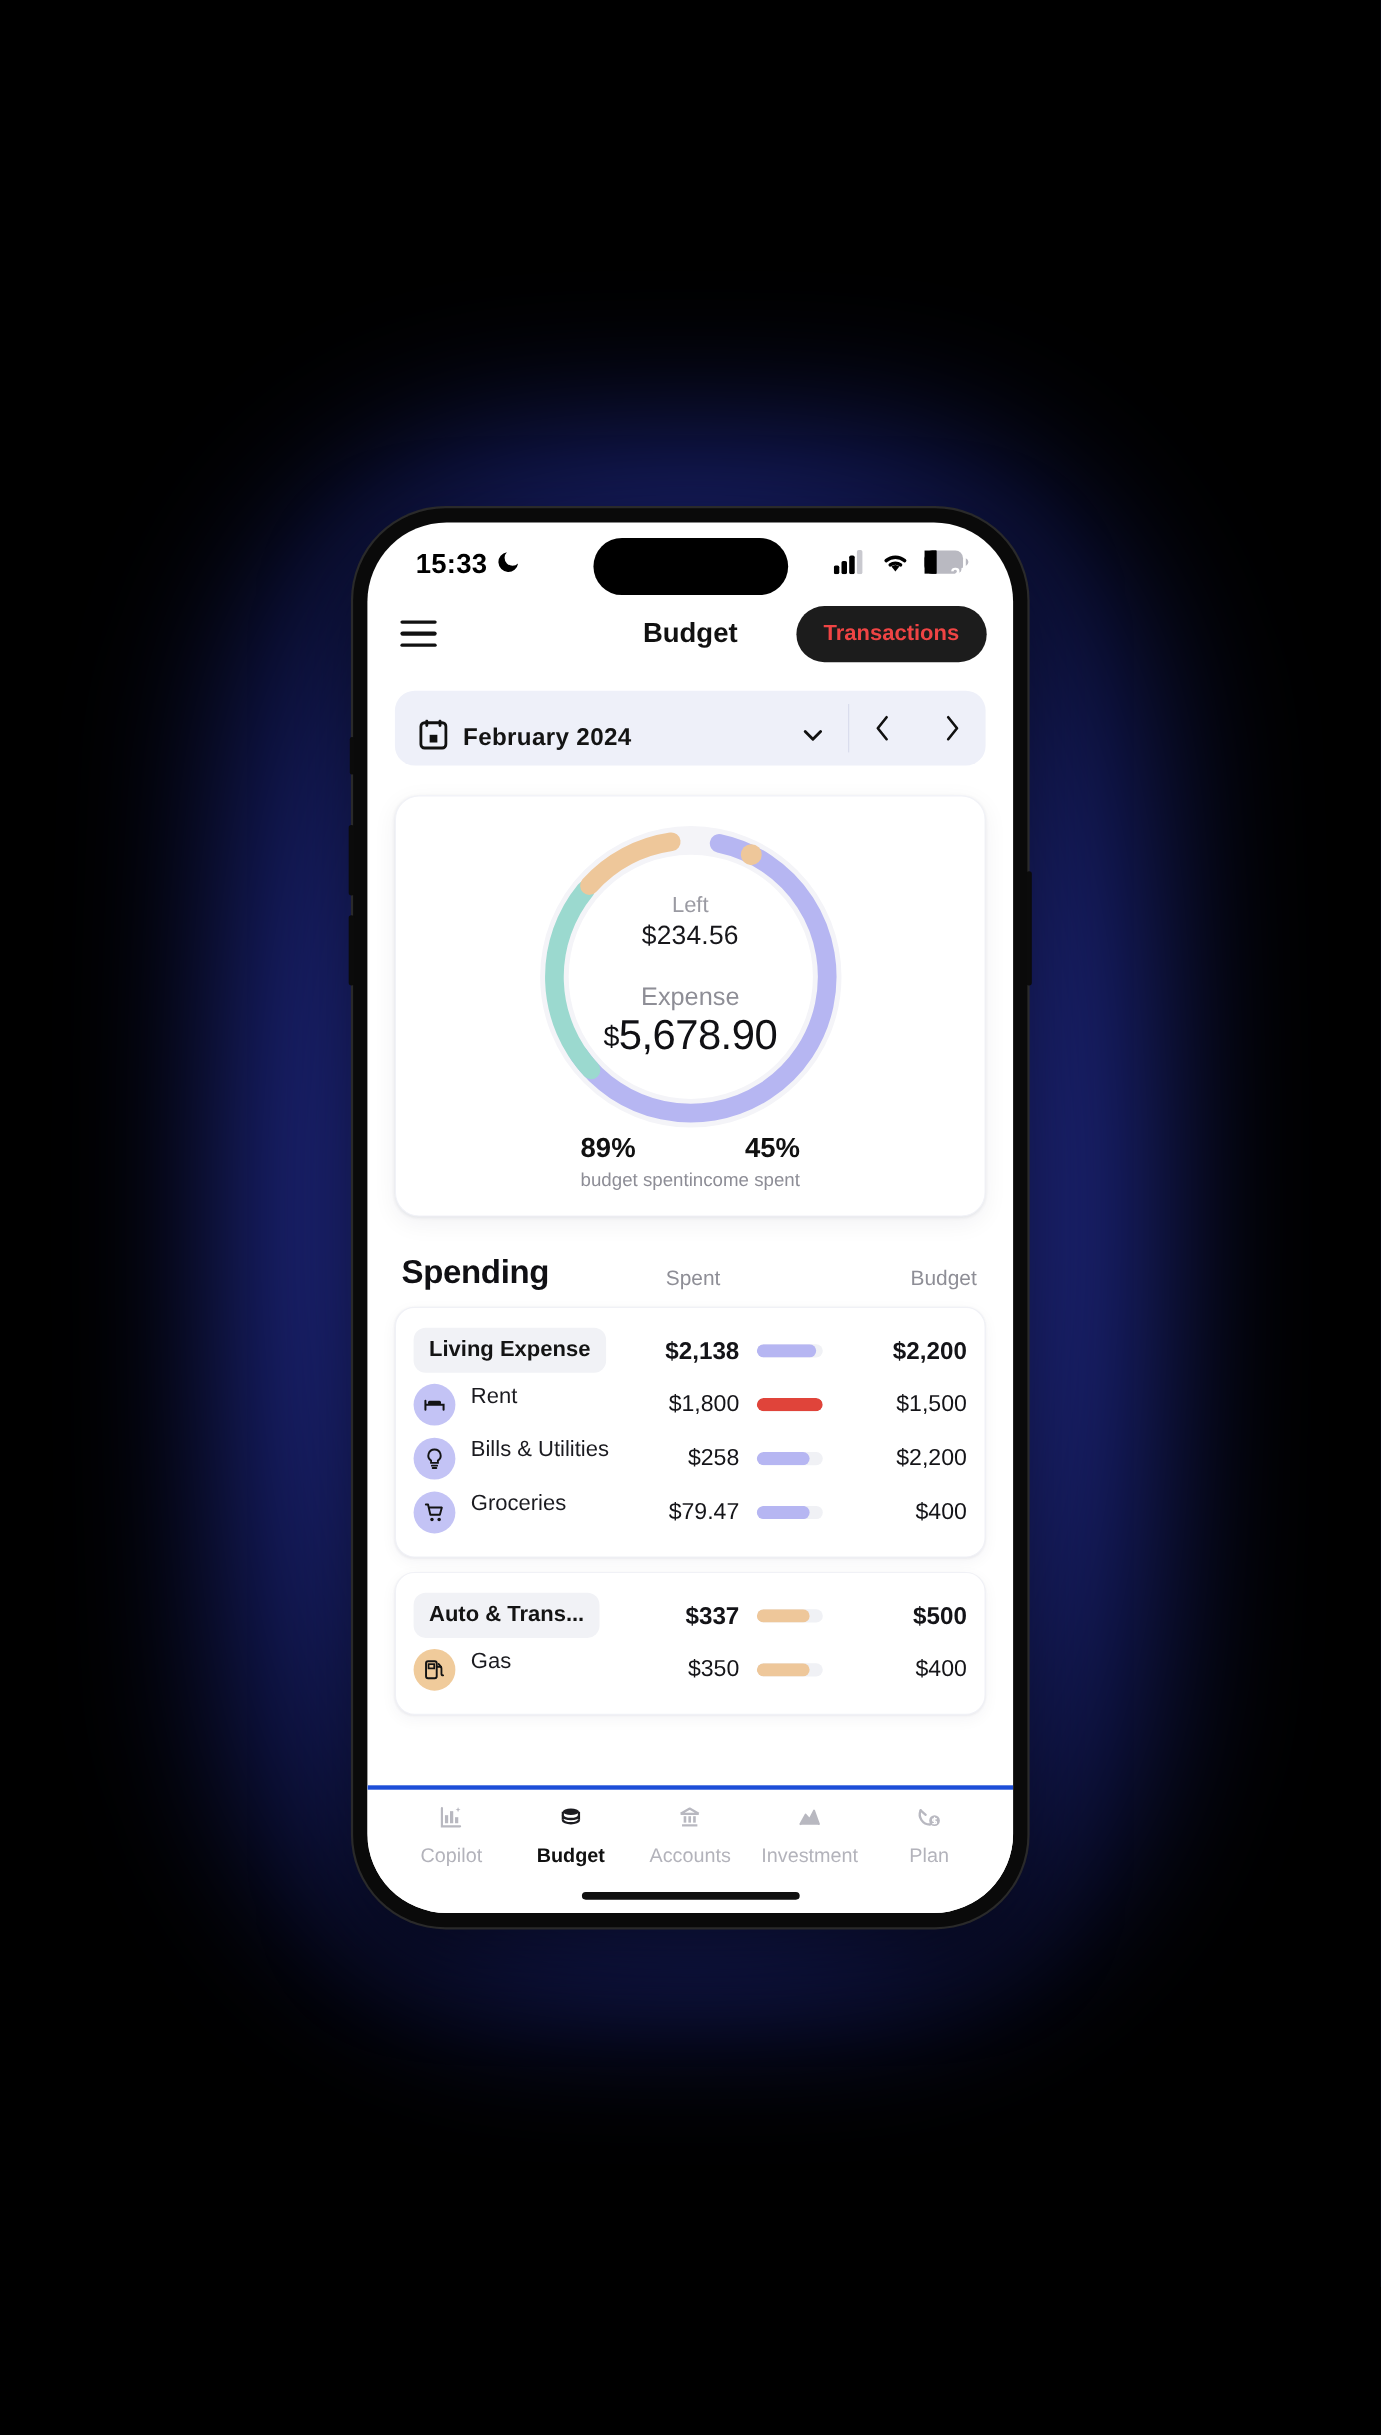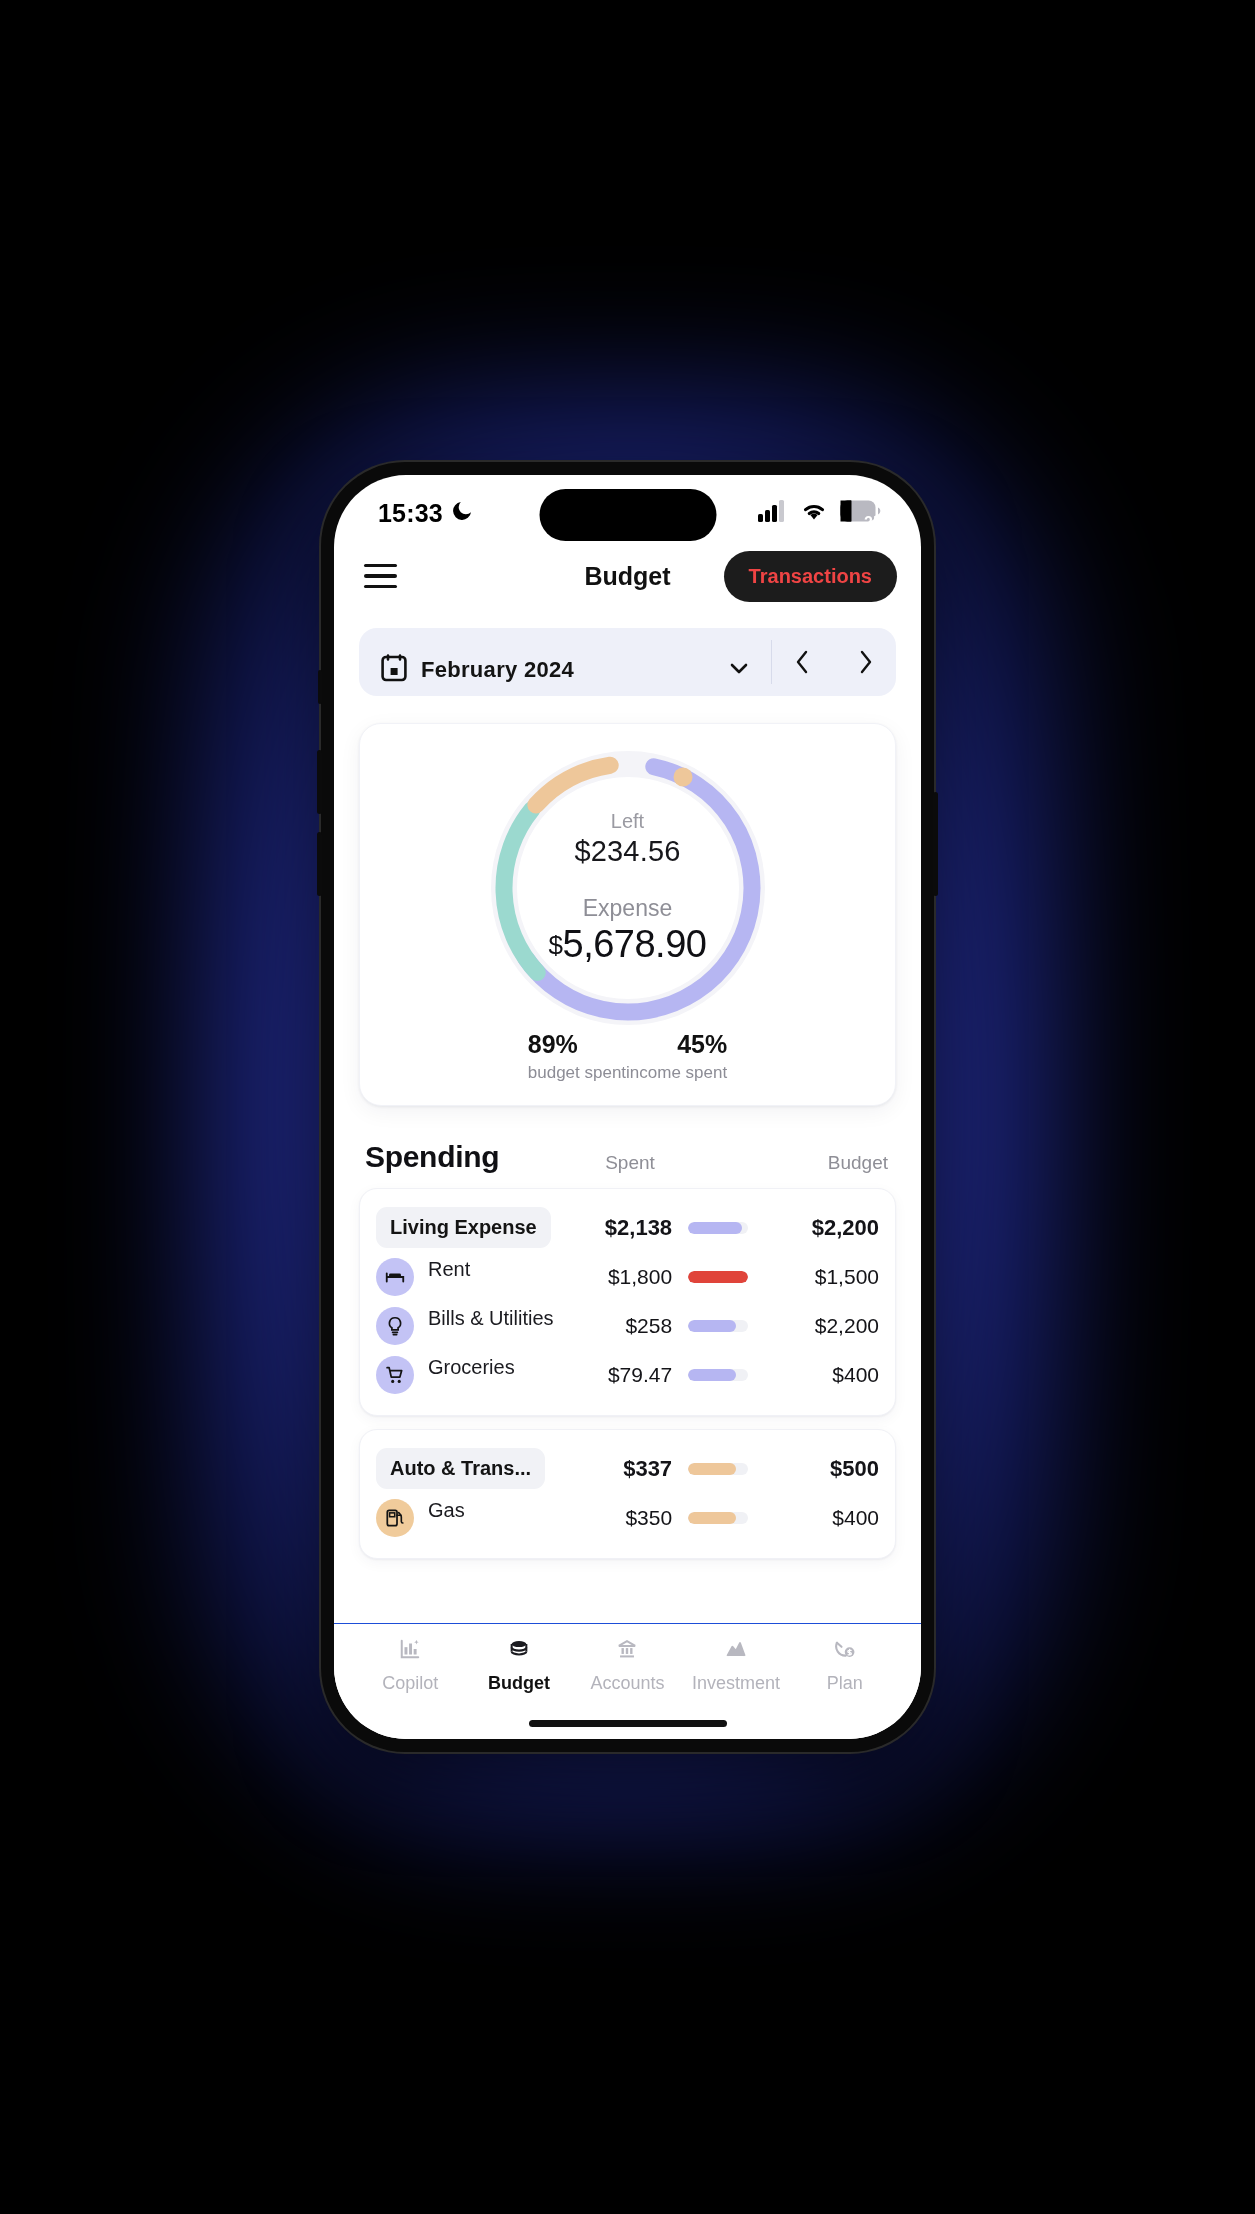--- a/index.html
+++ b/index.html
@@ -108,7 +108,7 @@
     text-align:center; width:240px;
   }
   .donut-label { font-size:20px; color:#9a9aa2; font-weight:400; }
-  #left-value { font-size:29px; color:#17171b; margin-top:2px; letter-spacing:.2px; }
+  #left-value { font-size:24px; color:#17171b; margin-top:2px; letter-spacing:.2px; }
   #expense-label { font-size:23px; color:#8e8e96; margin-top:27px; }
   #expense-value { font-size:38px; color:#101014; letter-spacing:-.5px; margin-top:1px; }
   #expense-value .cur { font-size:26px; vertical-align:3px; }

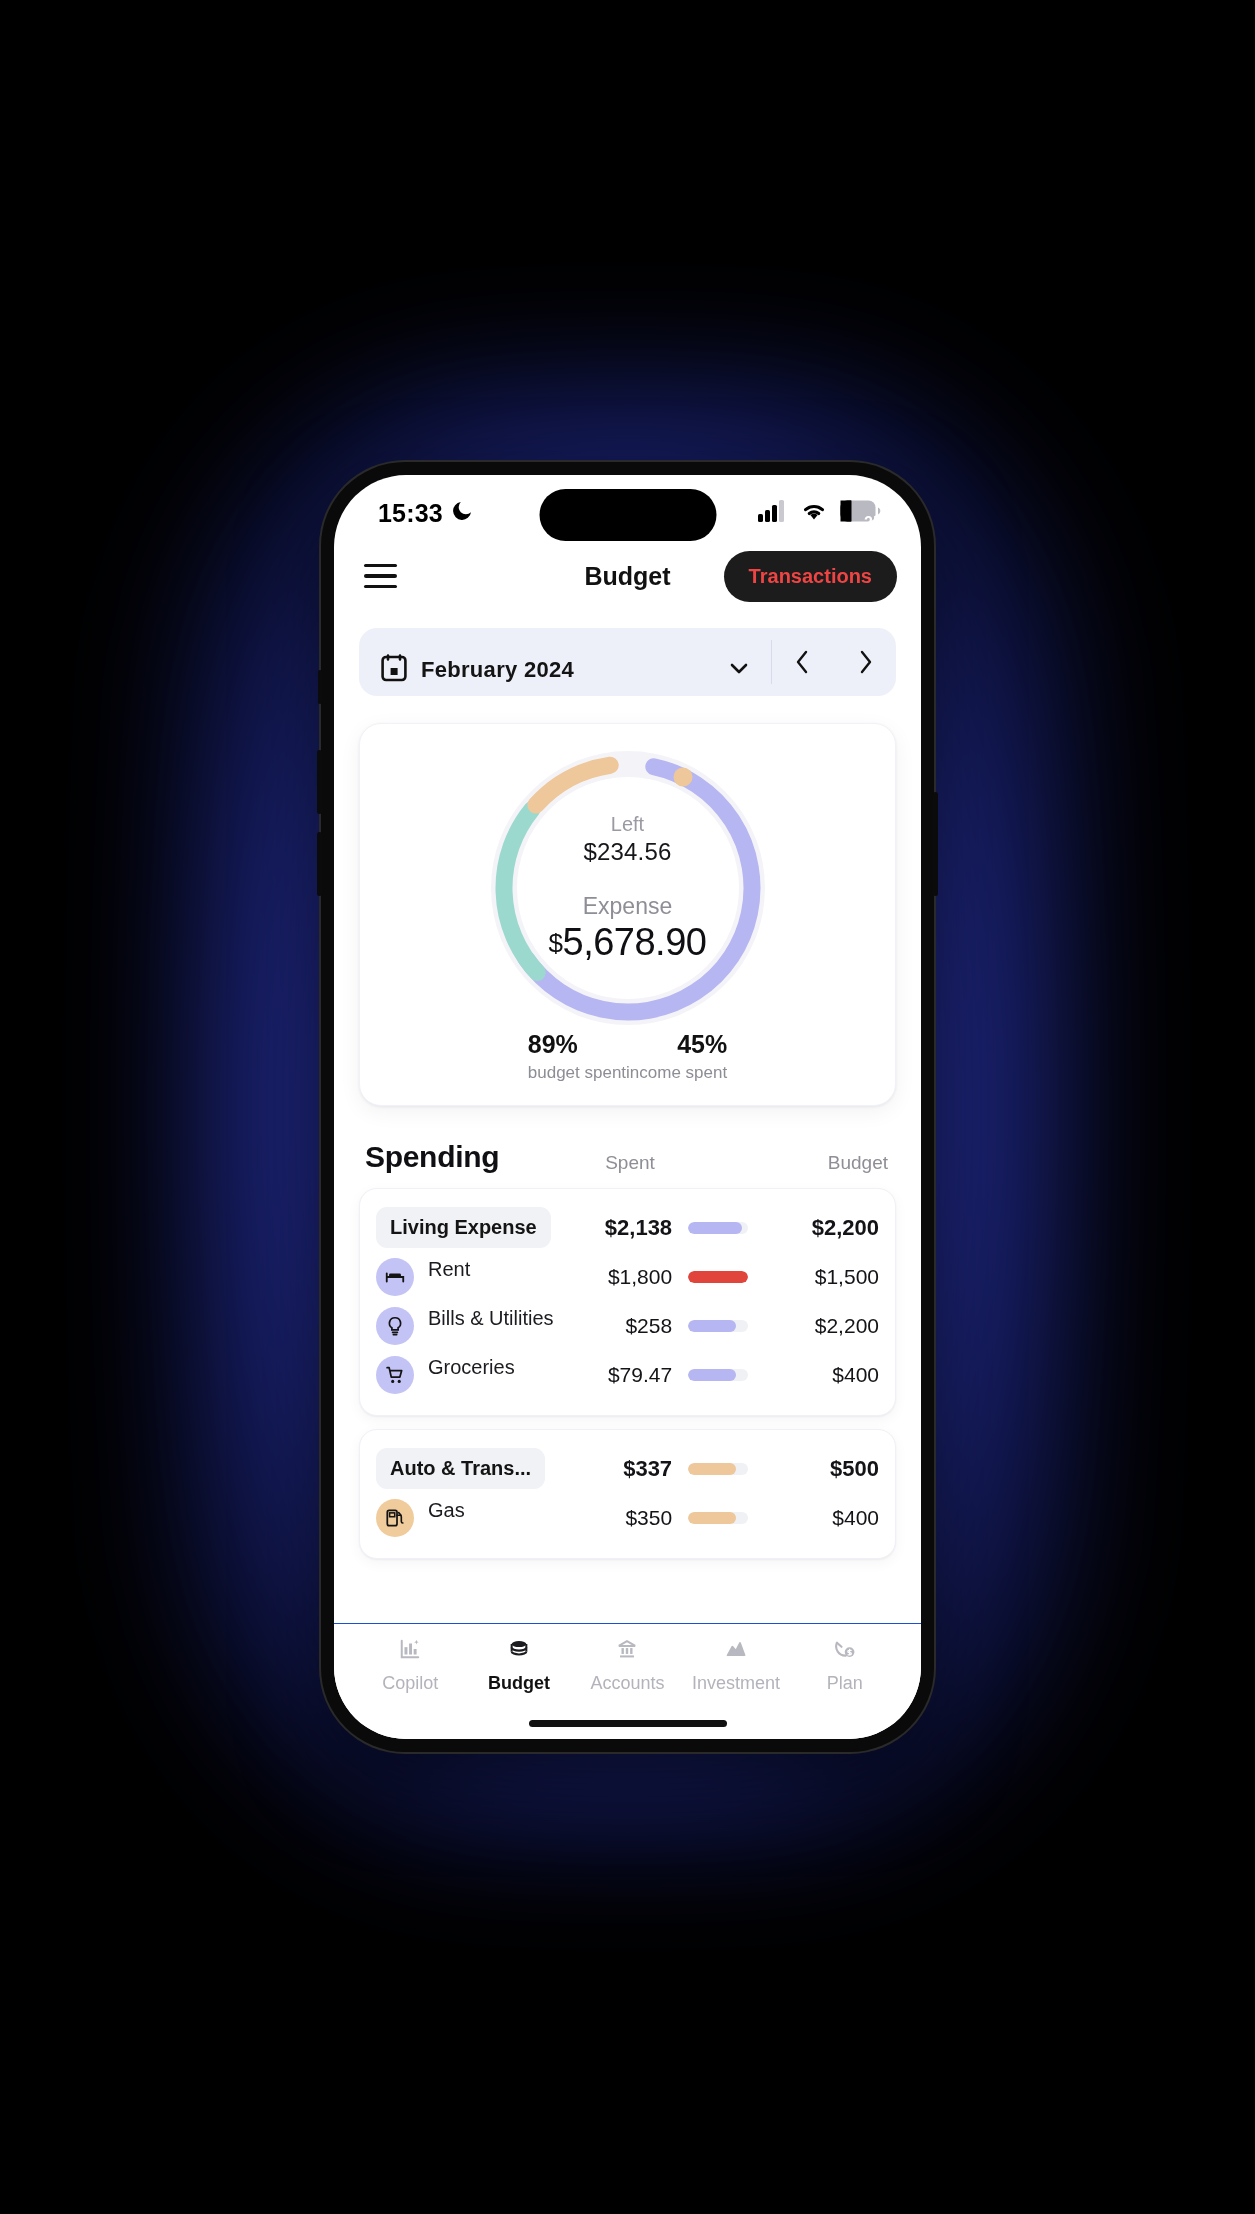--- a/index.html
+++ b/index.html
@@ -160,7 +160,7 @@
   
   #bottom-nav {
     flex:0 0 116px;
-    border-top:1px solid #1d4ed8;
+    border-top:4px solid #1d4ed8;
     display:flex; align-items:flex-start; padding:14px 22px 0;
     background:#fff;
   }

